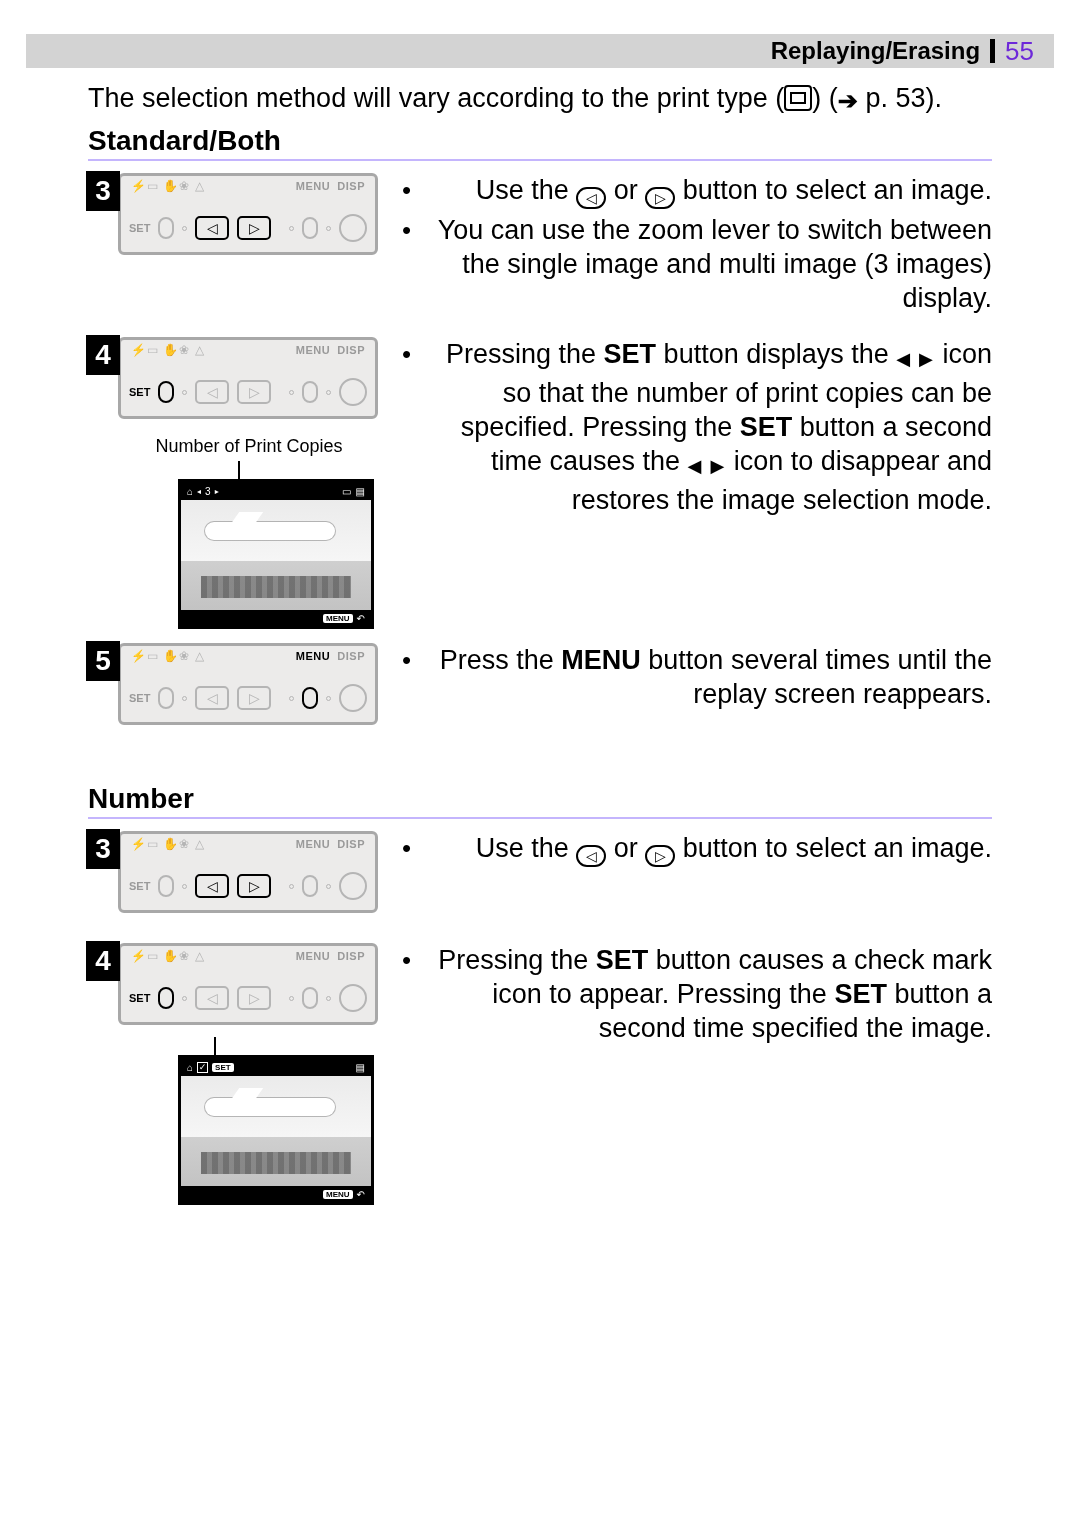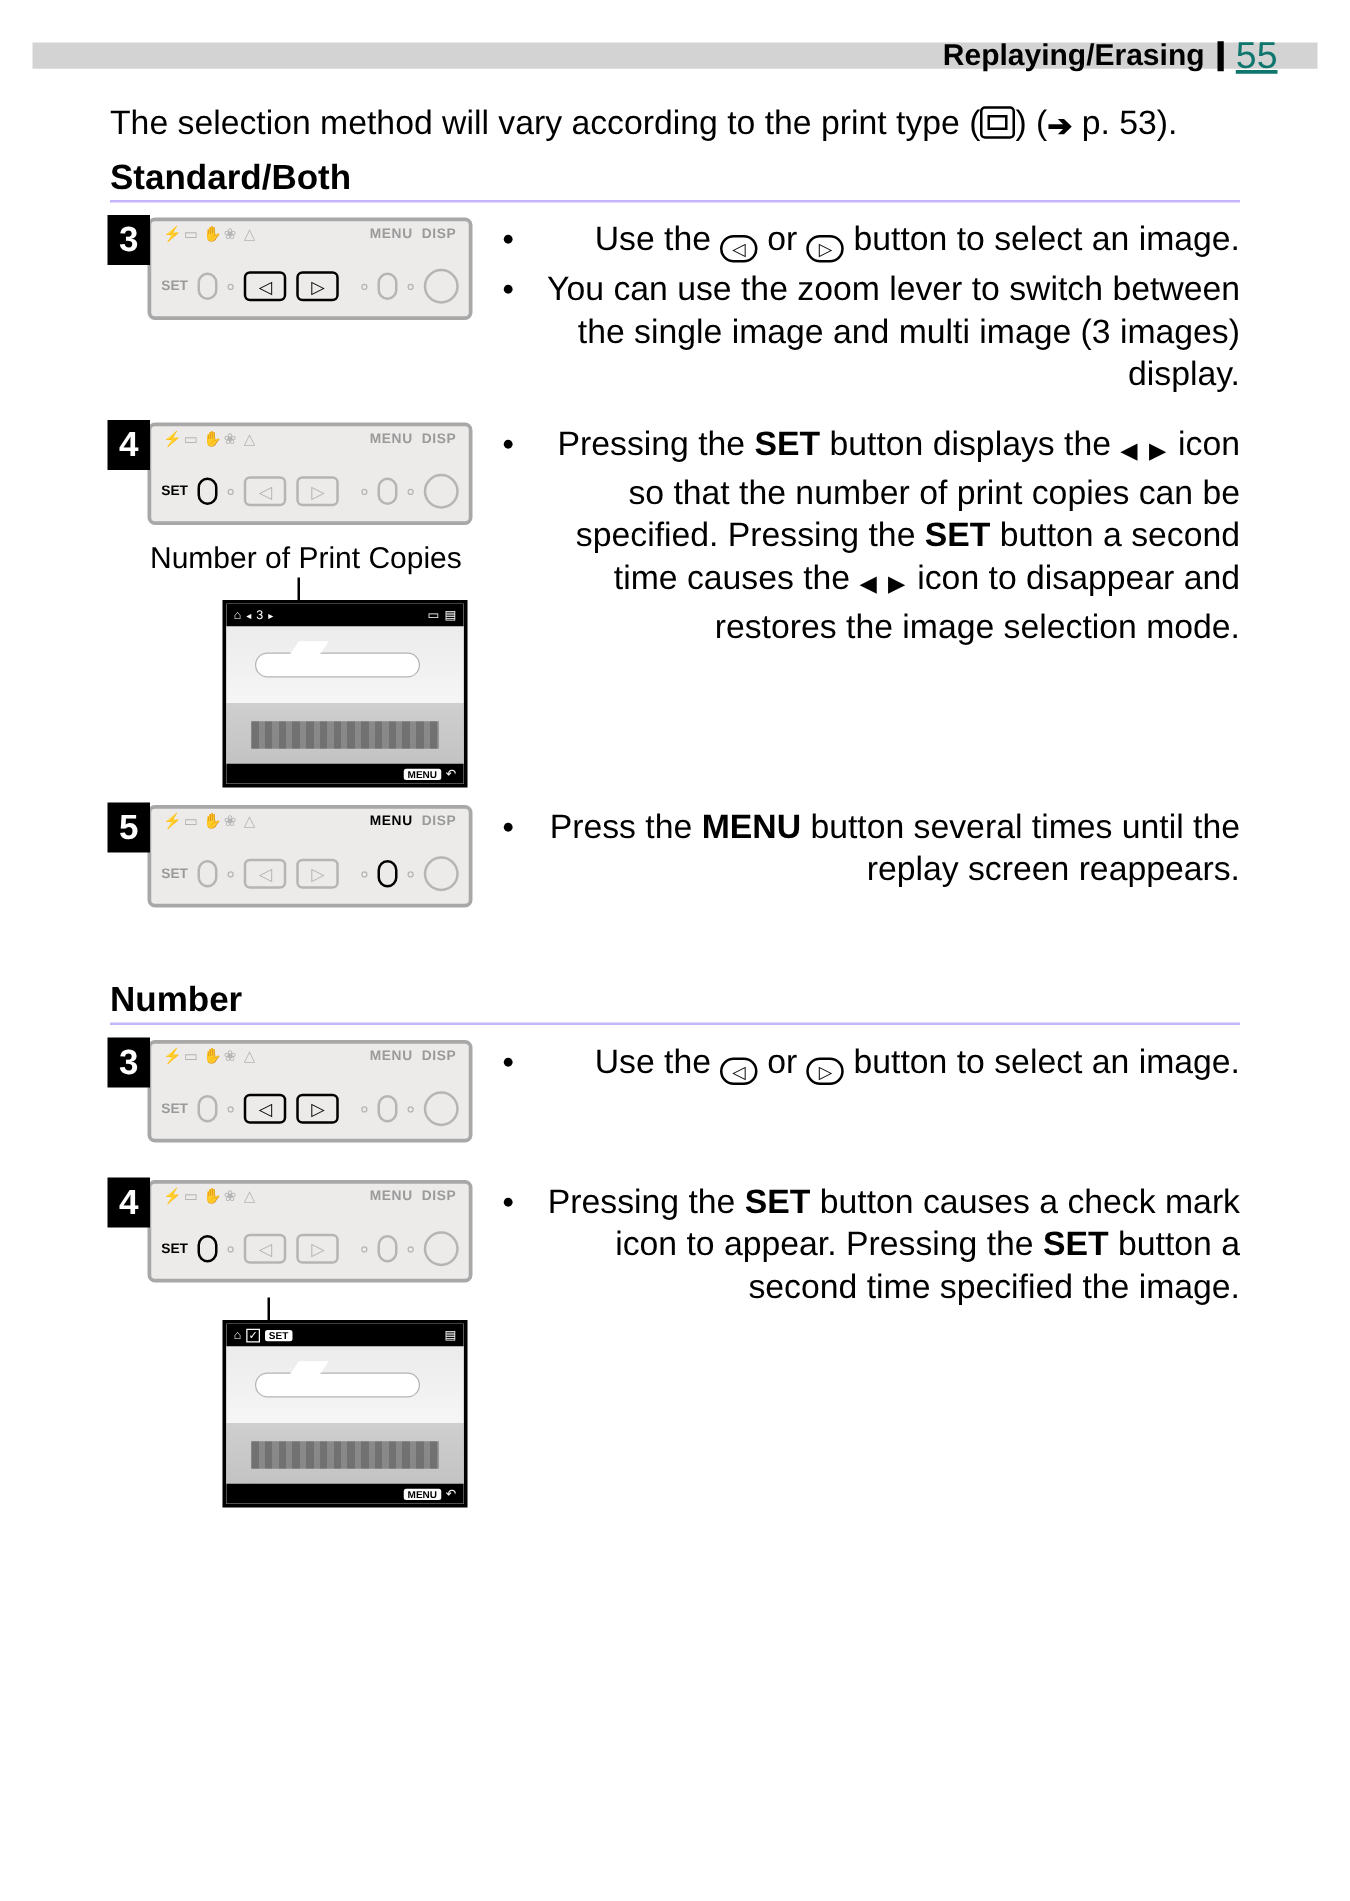--- a/index.html
+++ b/index.html
@@ -14,12 +14,12 @@
   .gray-bar {
     position: absolute;
     left: 26px; right: 26px; top: 34px;
-    height: 21px;
+    height: 34px;
     background: #d3d3d3;
     display: flex;
     justify-content: flex-end;
     align-items: center;
-    padding-right: 32px;
+    padding-right: 20px;
     gap: 10px;
   }
   .section-label { font-weight: 700; font-size: 24px; }

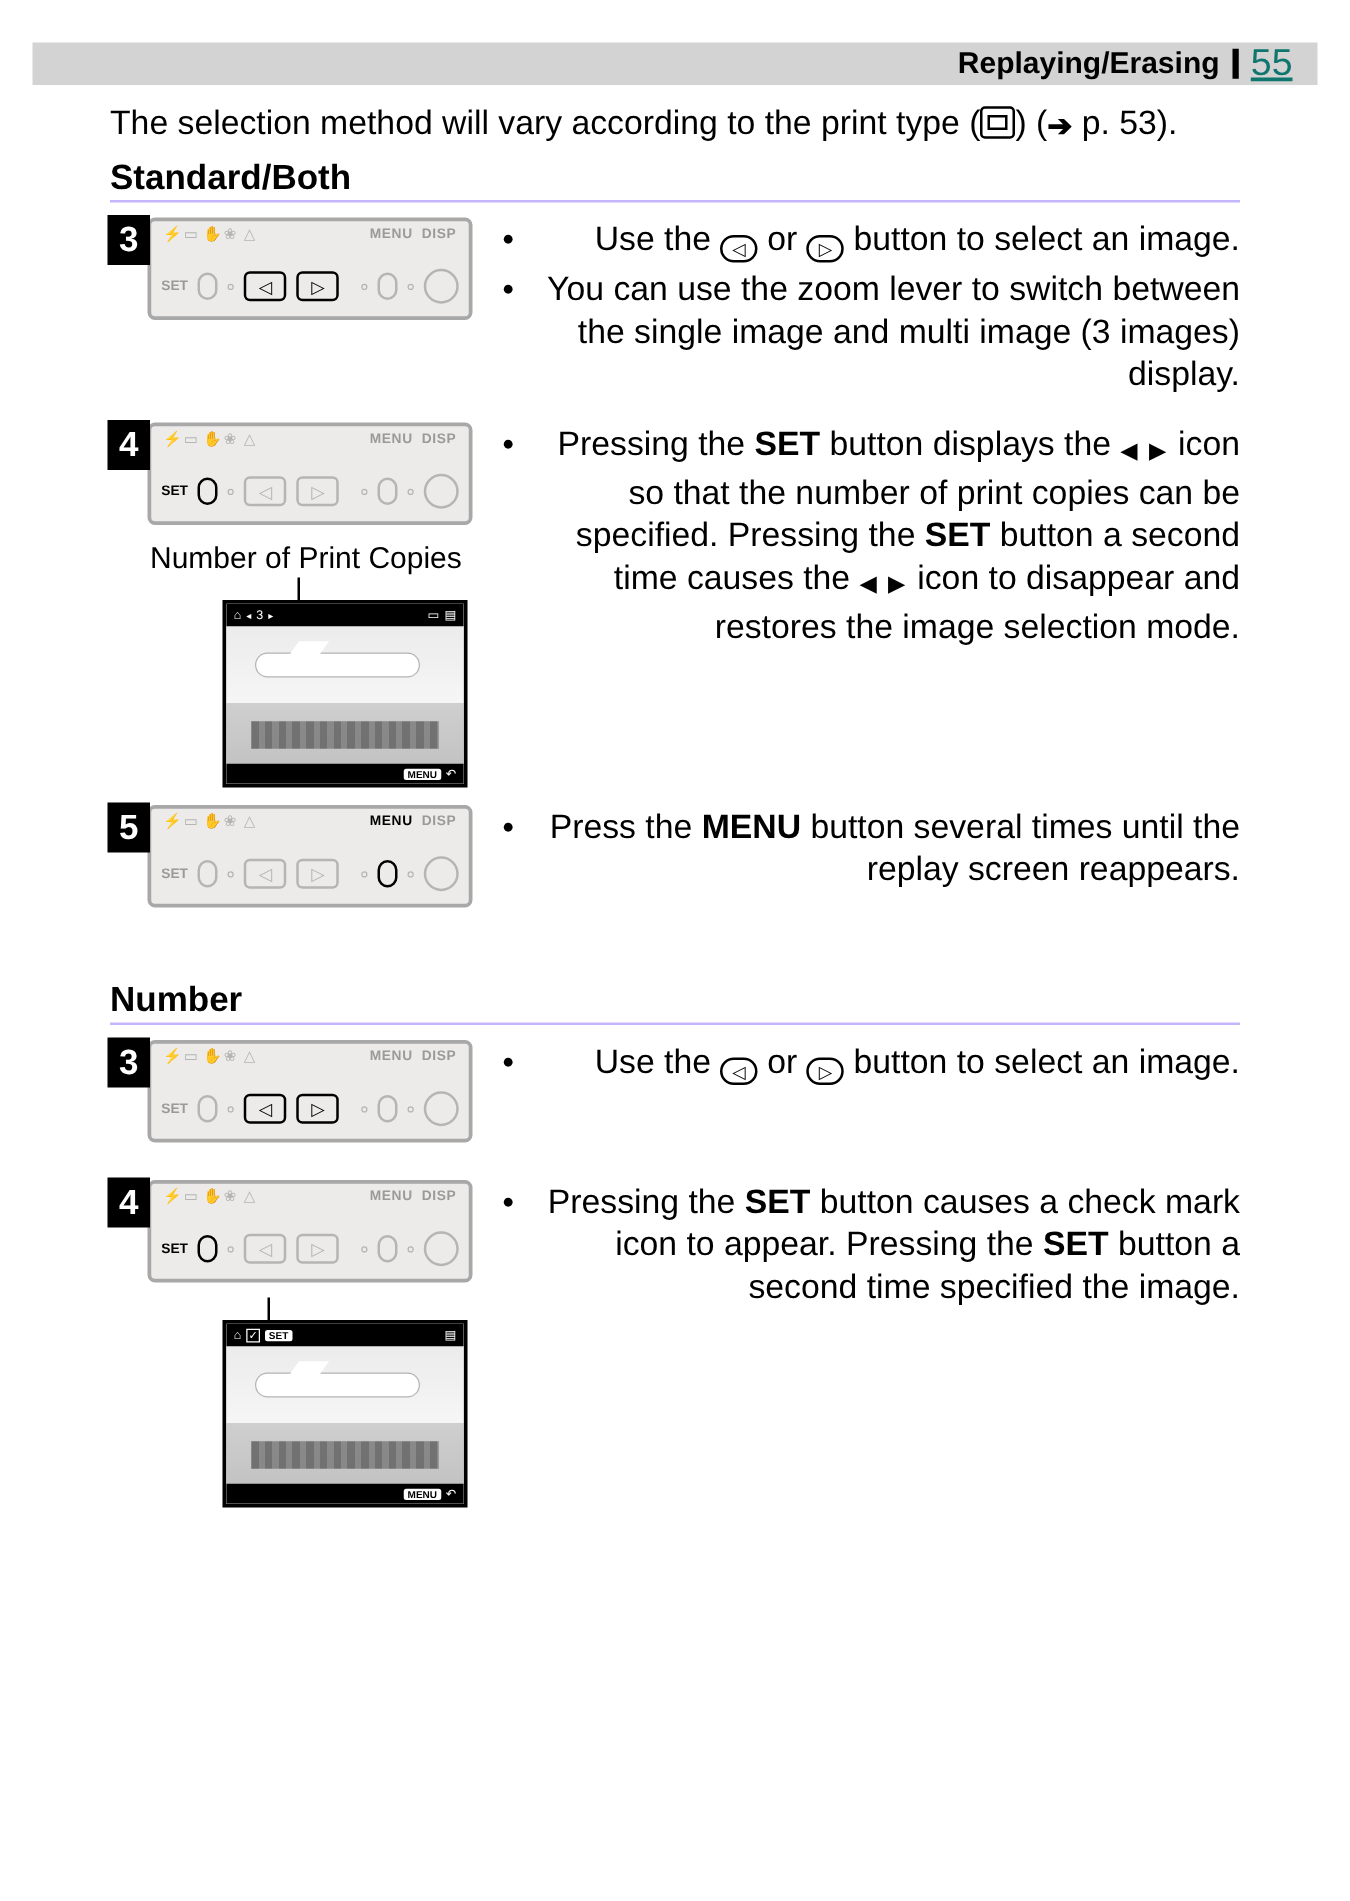--- a/index.html
+++ b/index.html
@@ -24,7 +24,7 @@
   }
   .section-label { font-weight: 700; font-size: 24px; }
   .header-divider { width: 5px; height: 24px; background: #000; }
-  .page-no { font-size: 30px; color: #0f766e; font-weight: 400; text-decoration: underline; }
+  .page-no { font-size: 26px; color: #6d28d9; font-weight: 400; }
   .content {
     position: absolute;
     left: 88px; right: 88px; top: 80px;

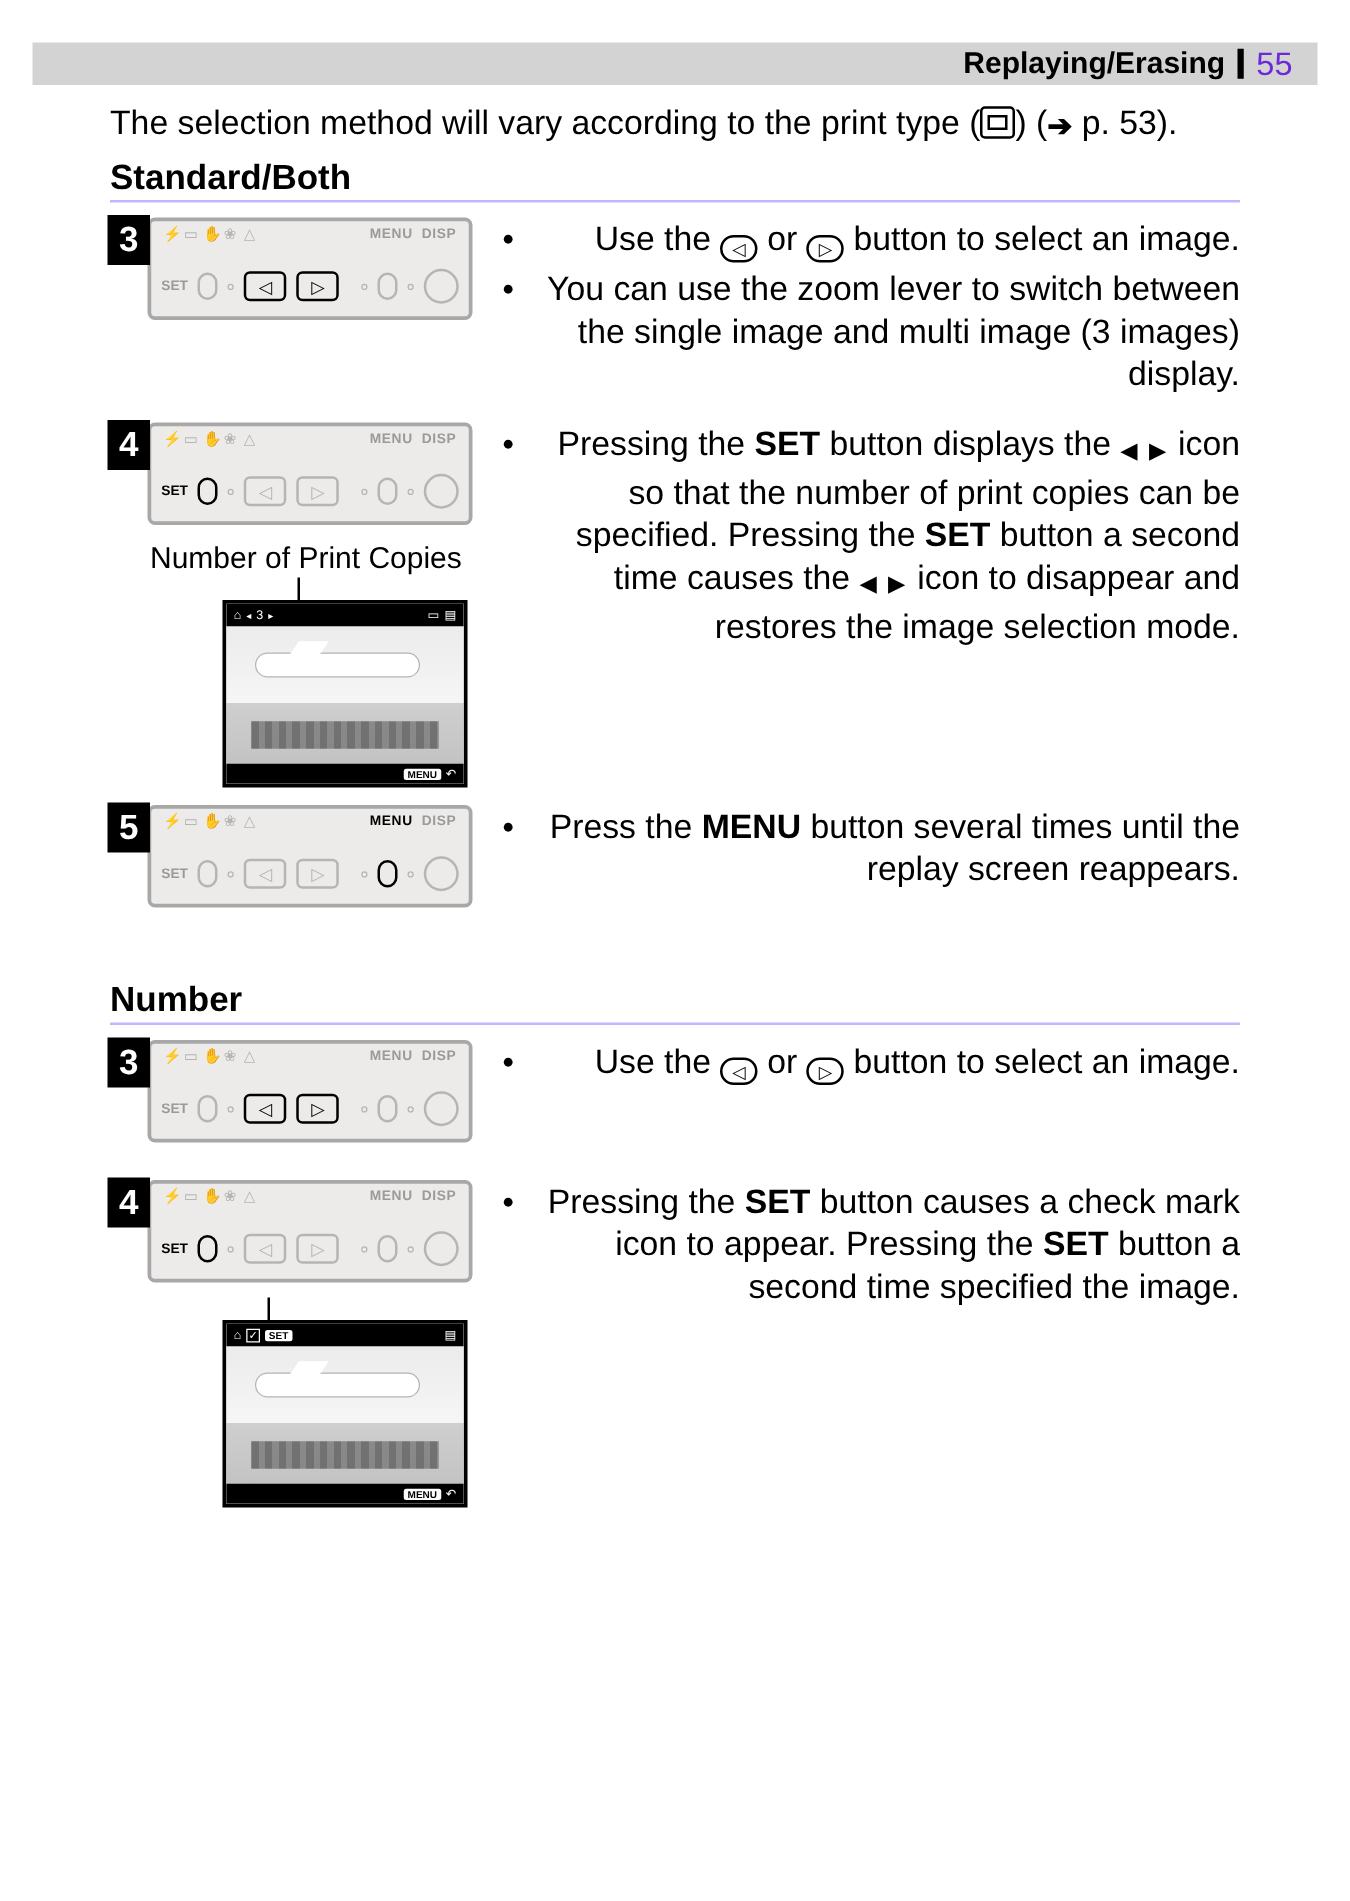--- a/index.html
+++ b/index.html
@@ -108,7 +108,7 @@
   .hl-dark-border { border-color: #000 !important; color: #000 !important; }
   .hl-dark-txt { color: #000 !important; }
 
-  .caption { font-size: 24px; line-height: 30px; margin-top: 4px; margin-left: 32px; }
+  .caption { font-size: 18px; line-height: 30px; margin-top: 4px; margin-left: 32px; text-align: center; }
   .callout-line { width: 2px; height: 18px; background: #000; margin-left: 150px; }
   .callout-line2 { width: 2px; height: 18px; background: #000; margin-left: 126px; }
 

